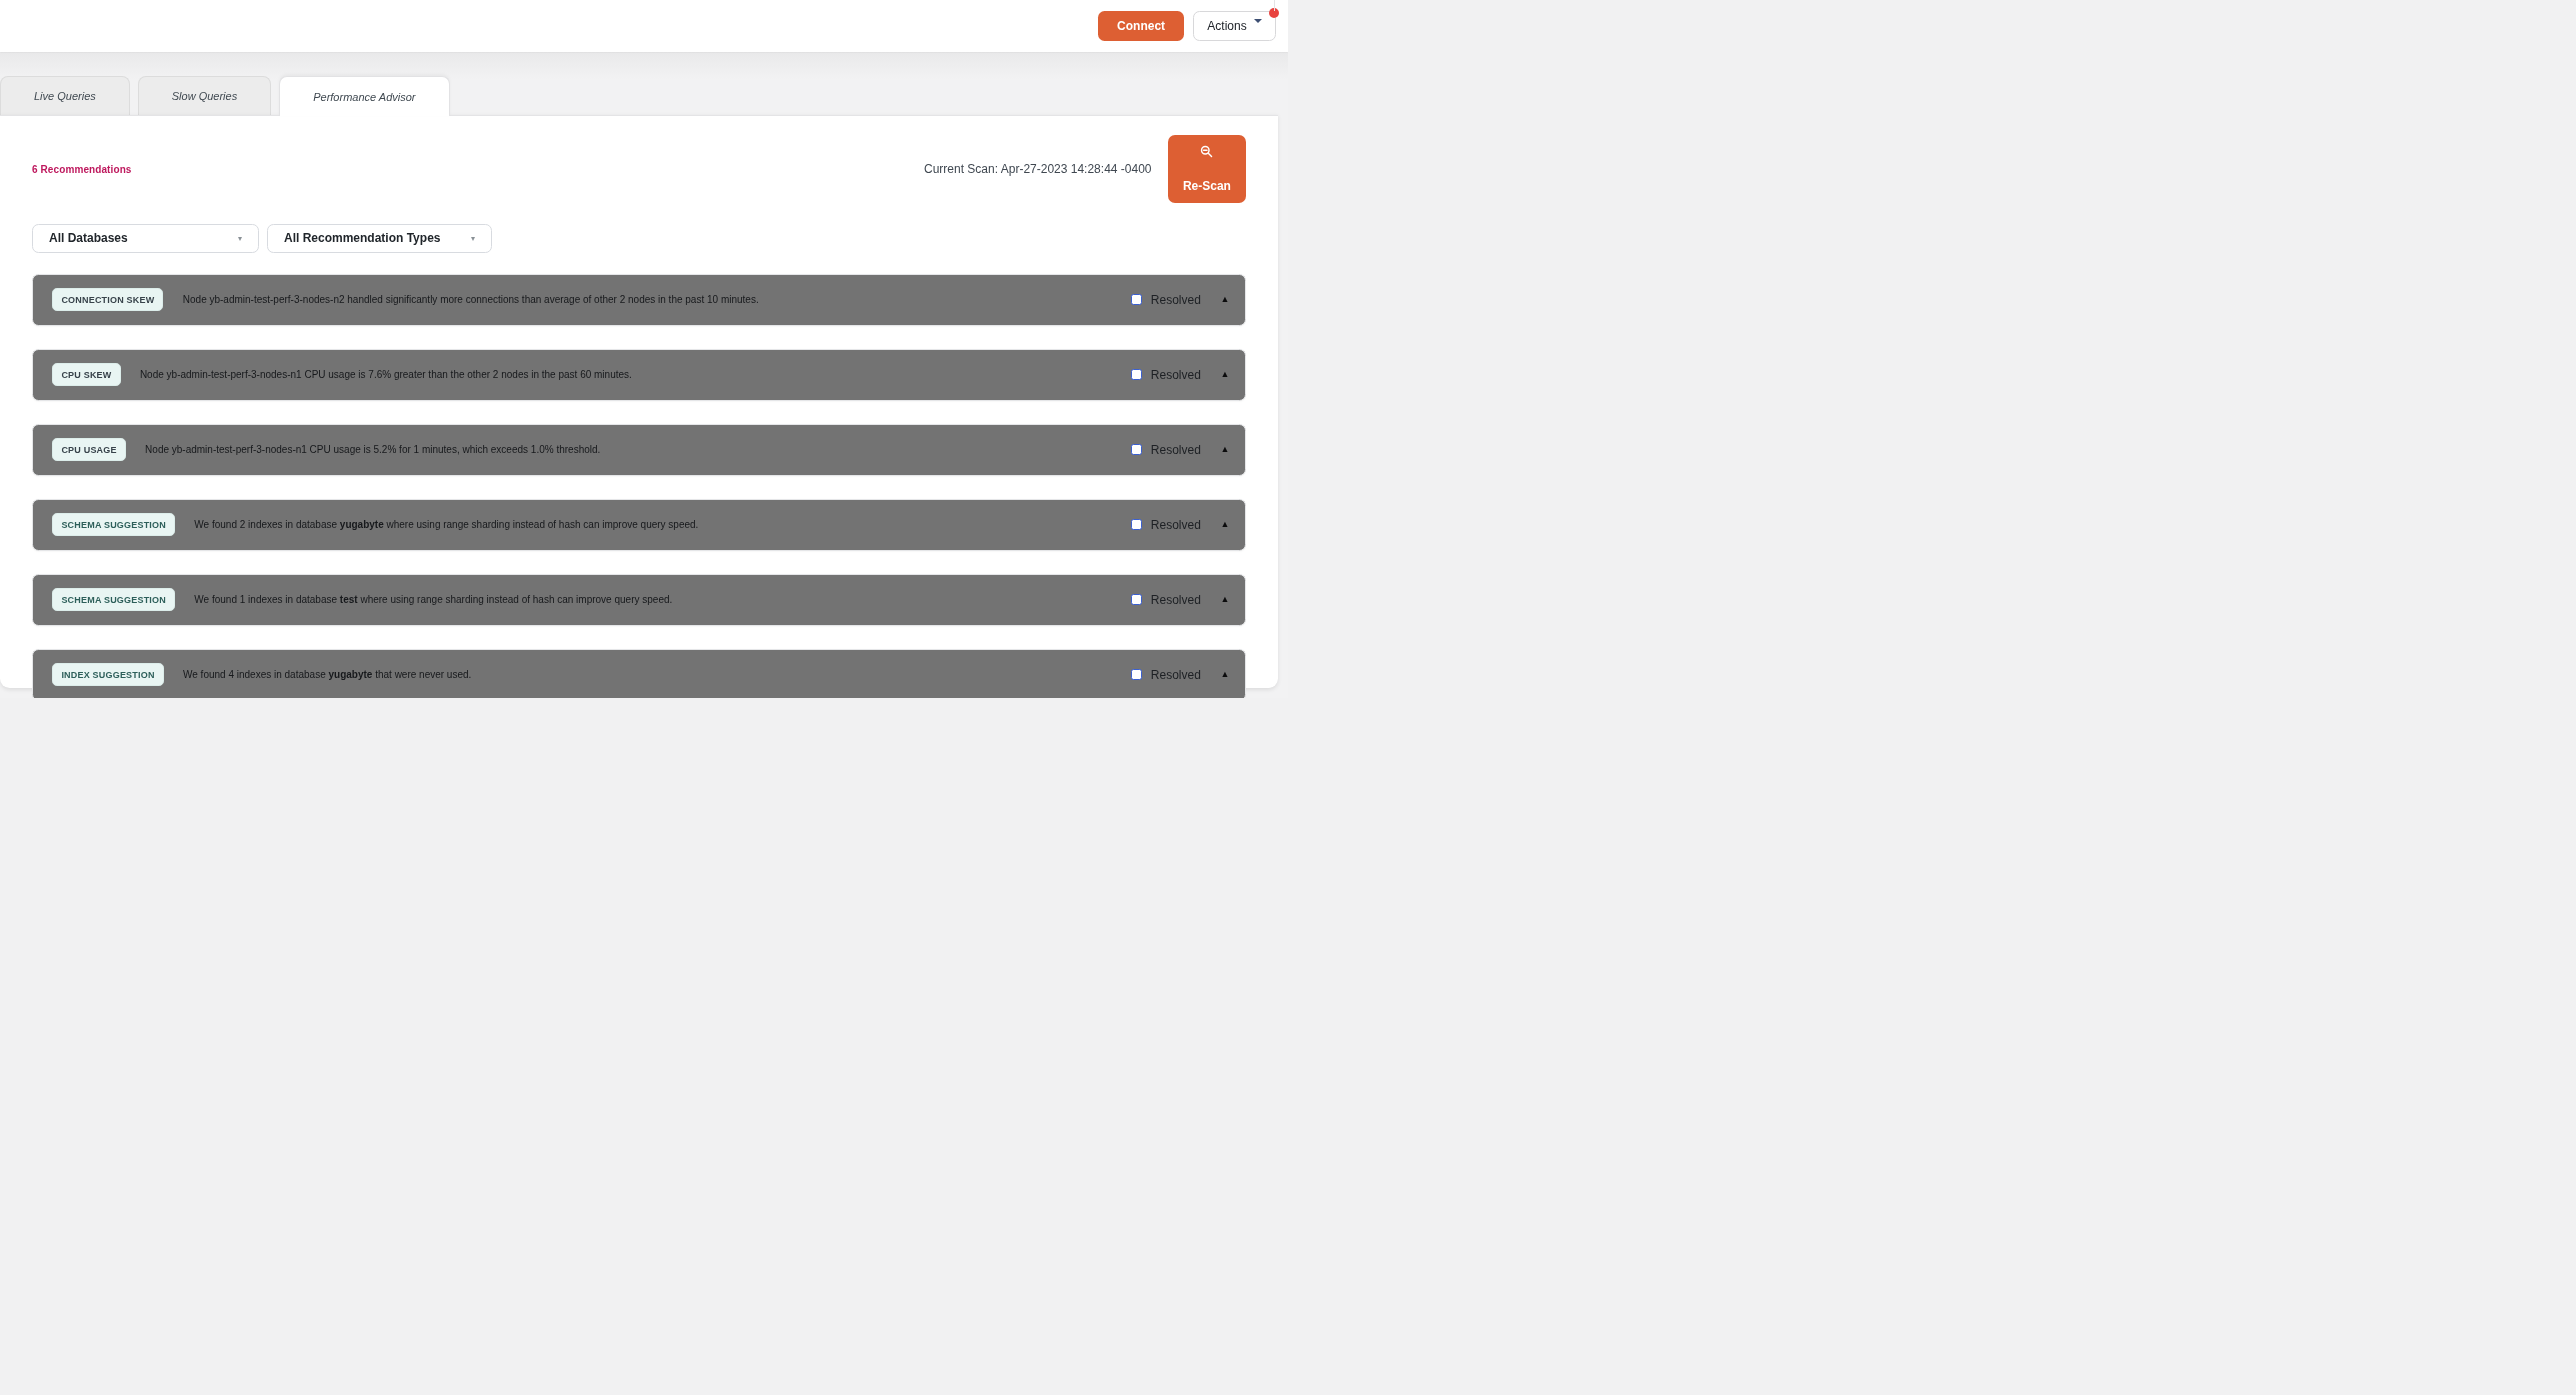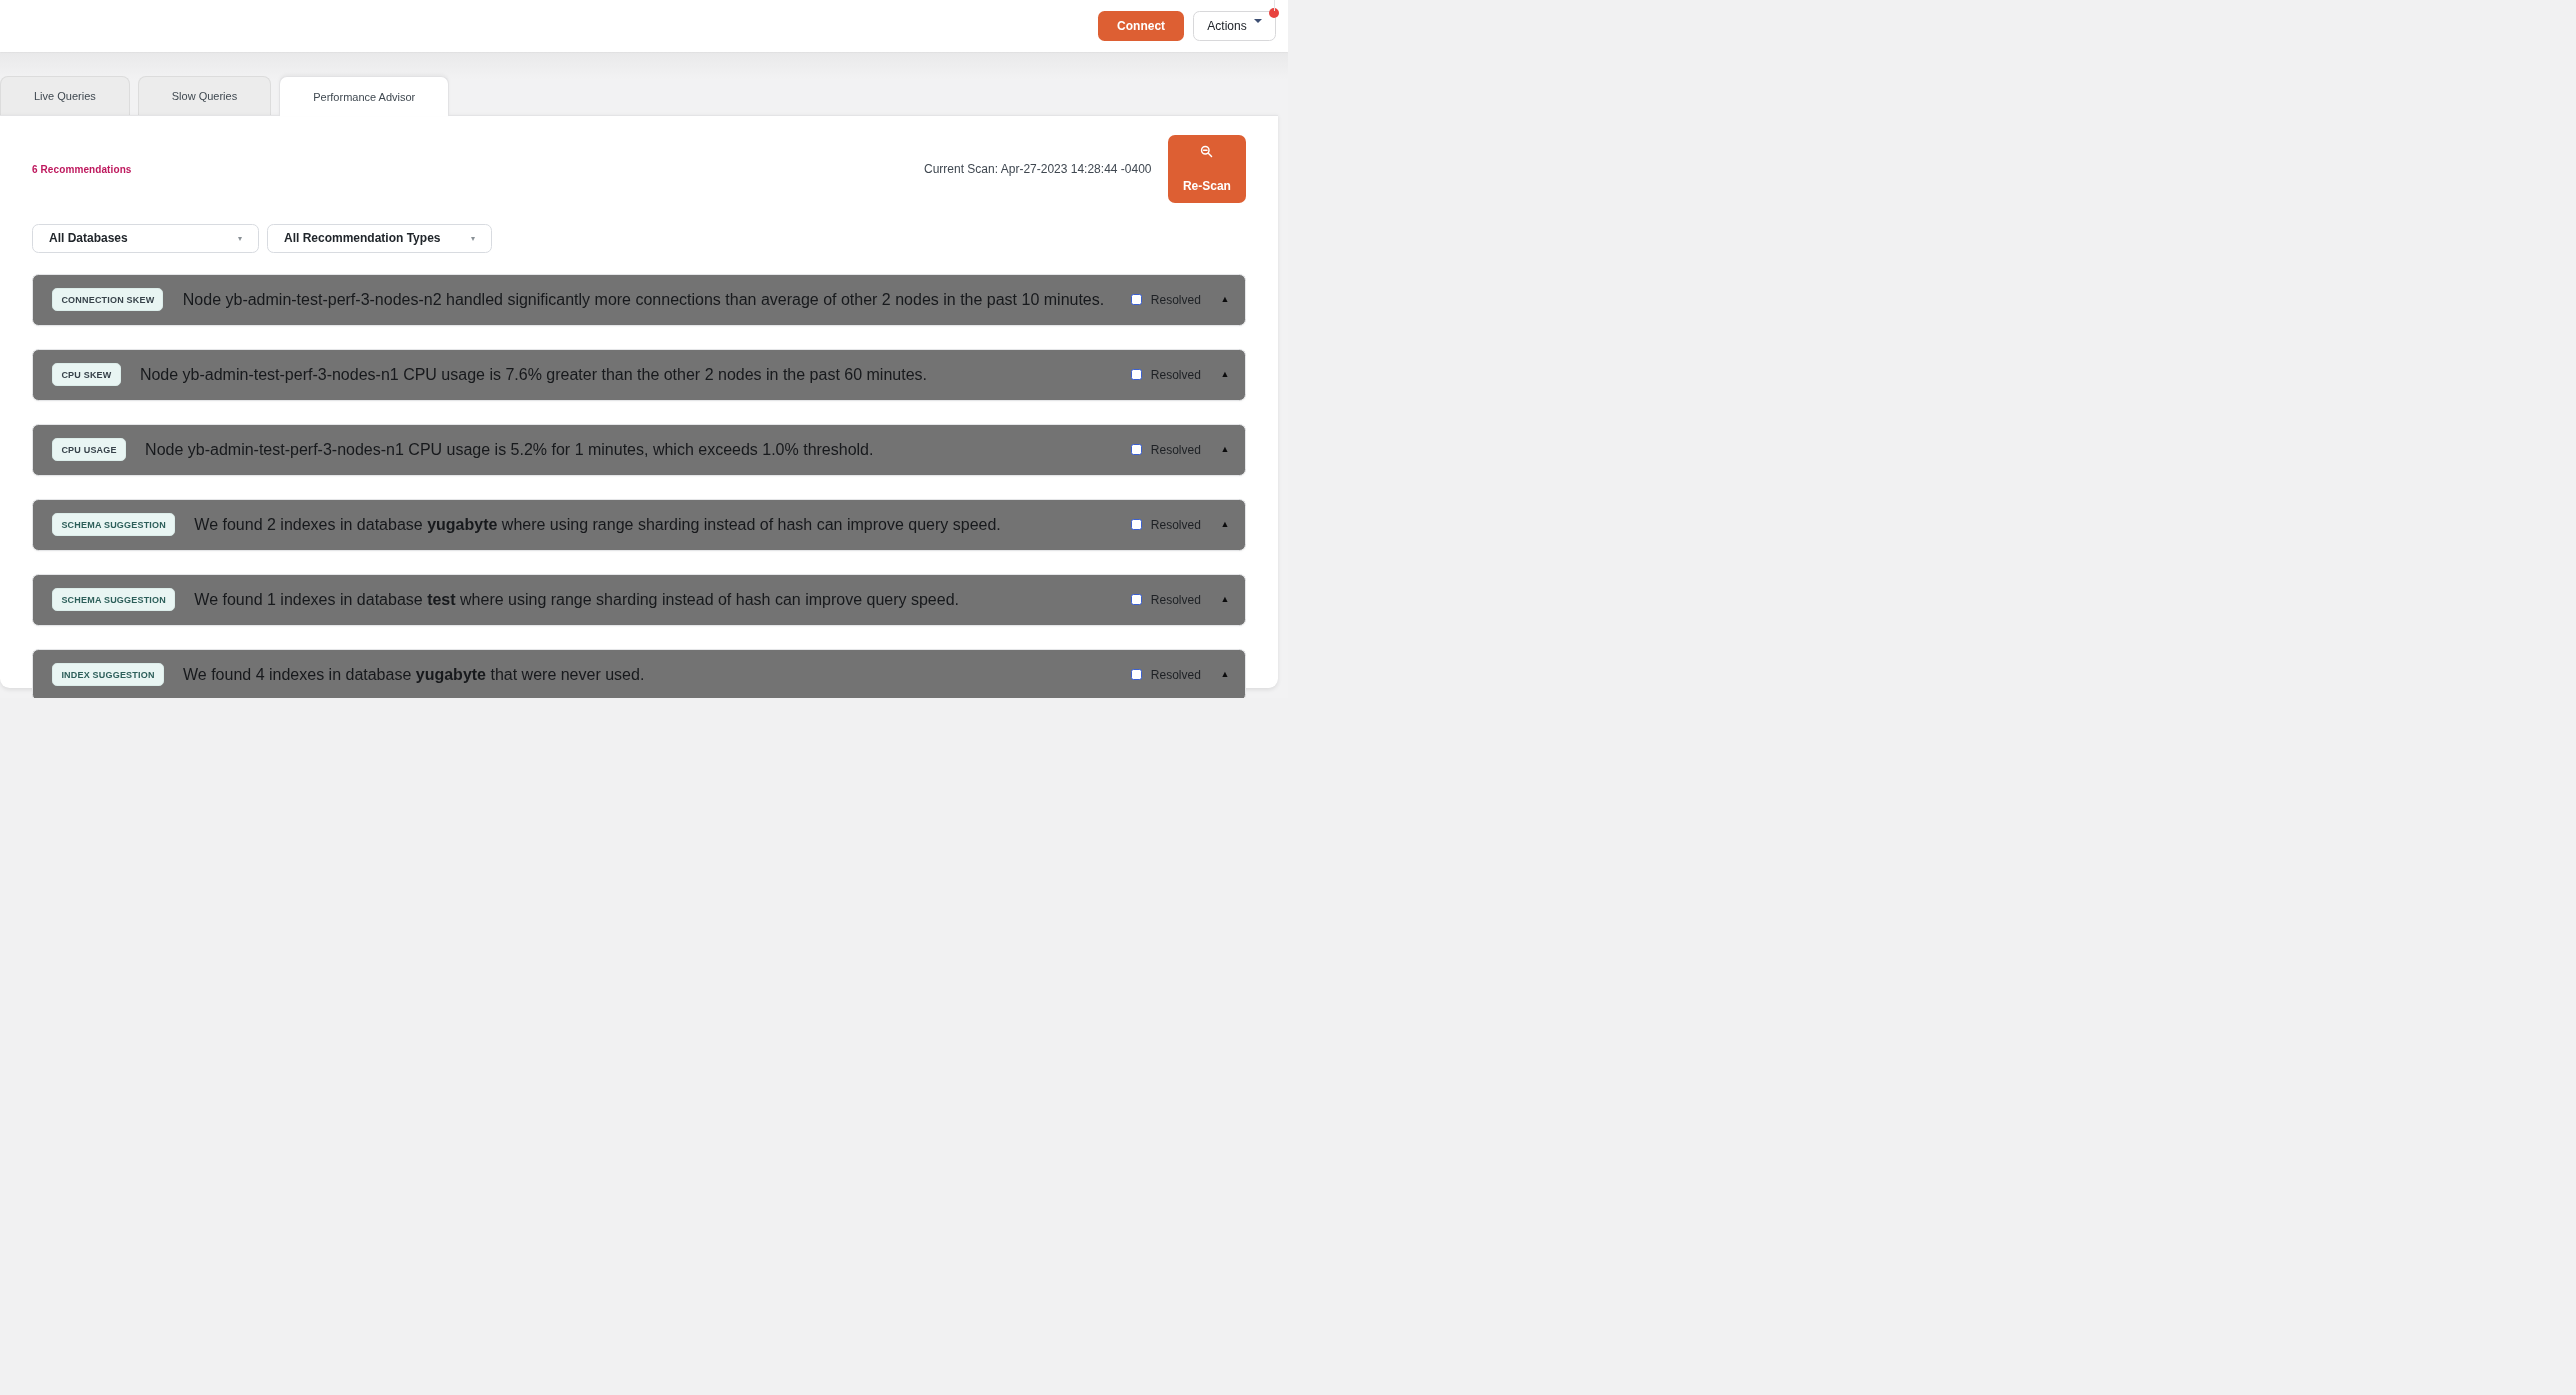--- a/index.html
+++ b/index.html
@@ -65,6 +65,7 @@
     background:#ececec; border:0.8px solid #dcdcdc; border-bottom:none;
     border-radius:8px 8px 0 0; cursor:pointer; position:relative; z-index:1;
     white-space:nowrap;
+    font-style:italic;
   }
   .tab.active {
     background:#ffffff; border-color:#e2e2e4; z-index:3; height:40px; margin-bottom:-0.8px;

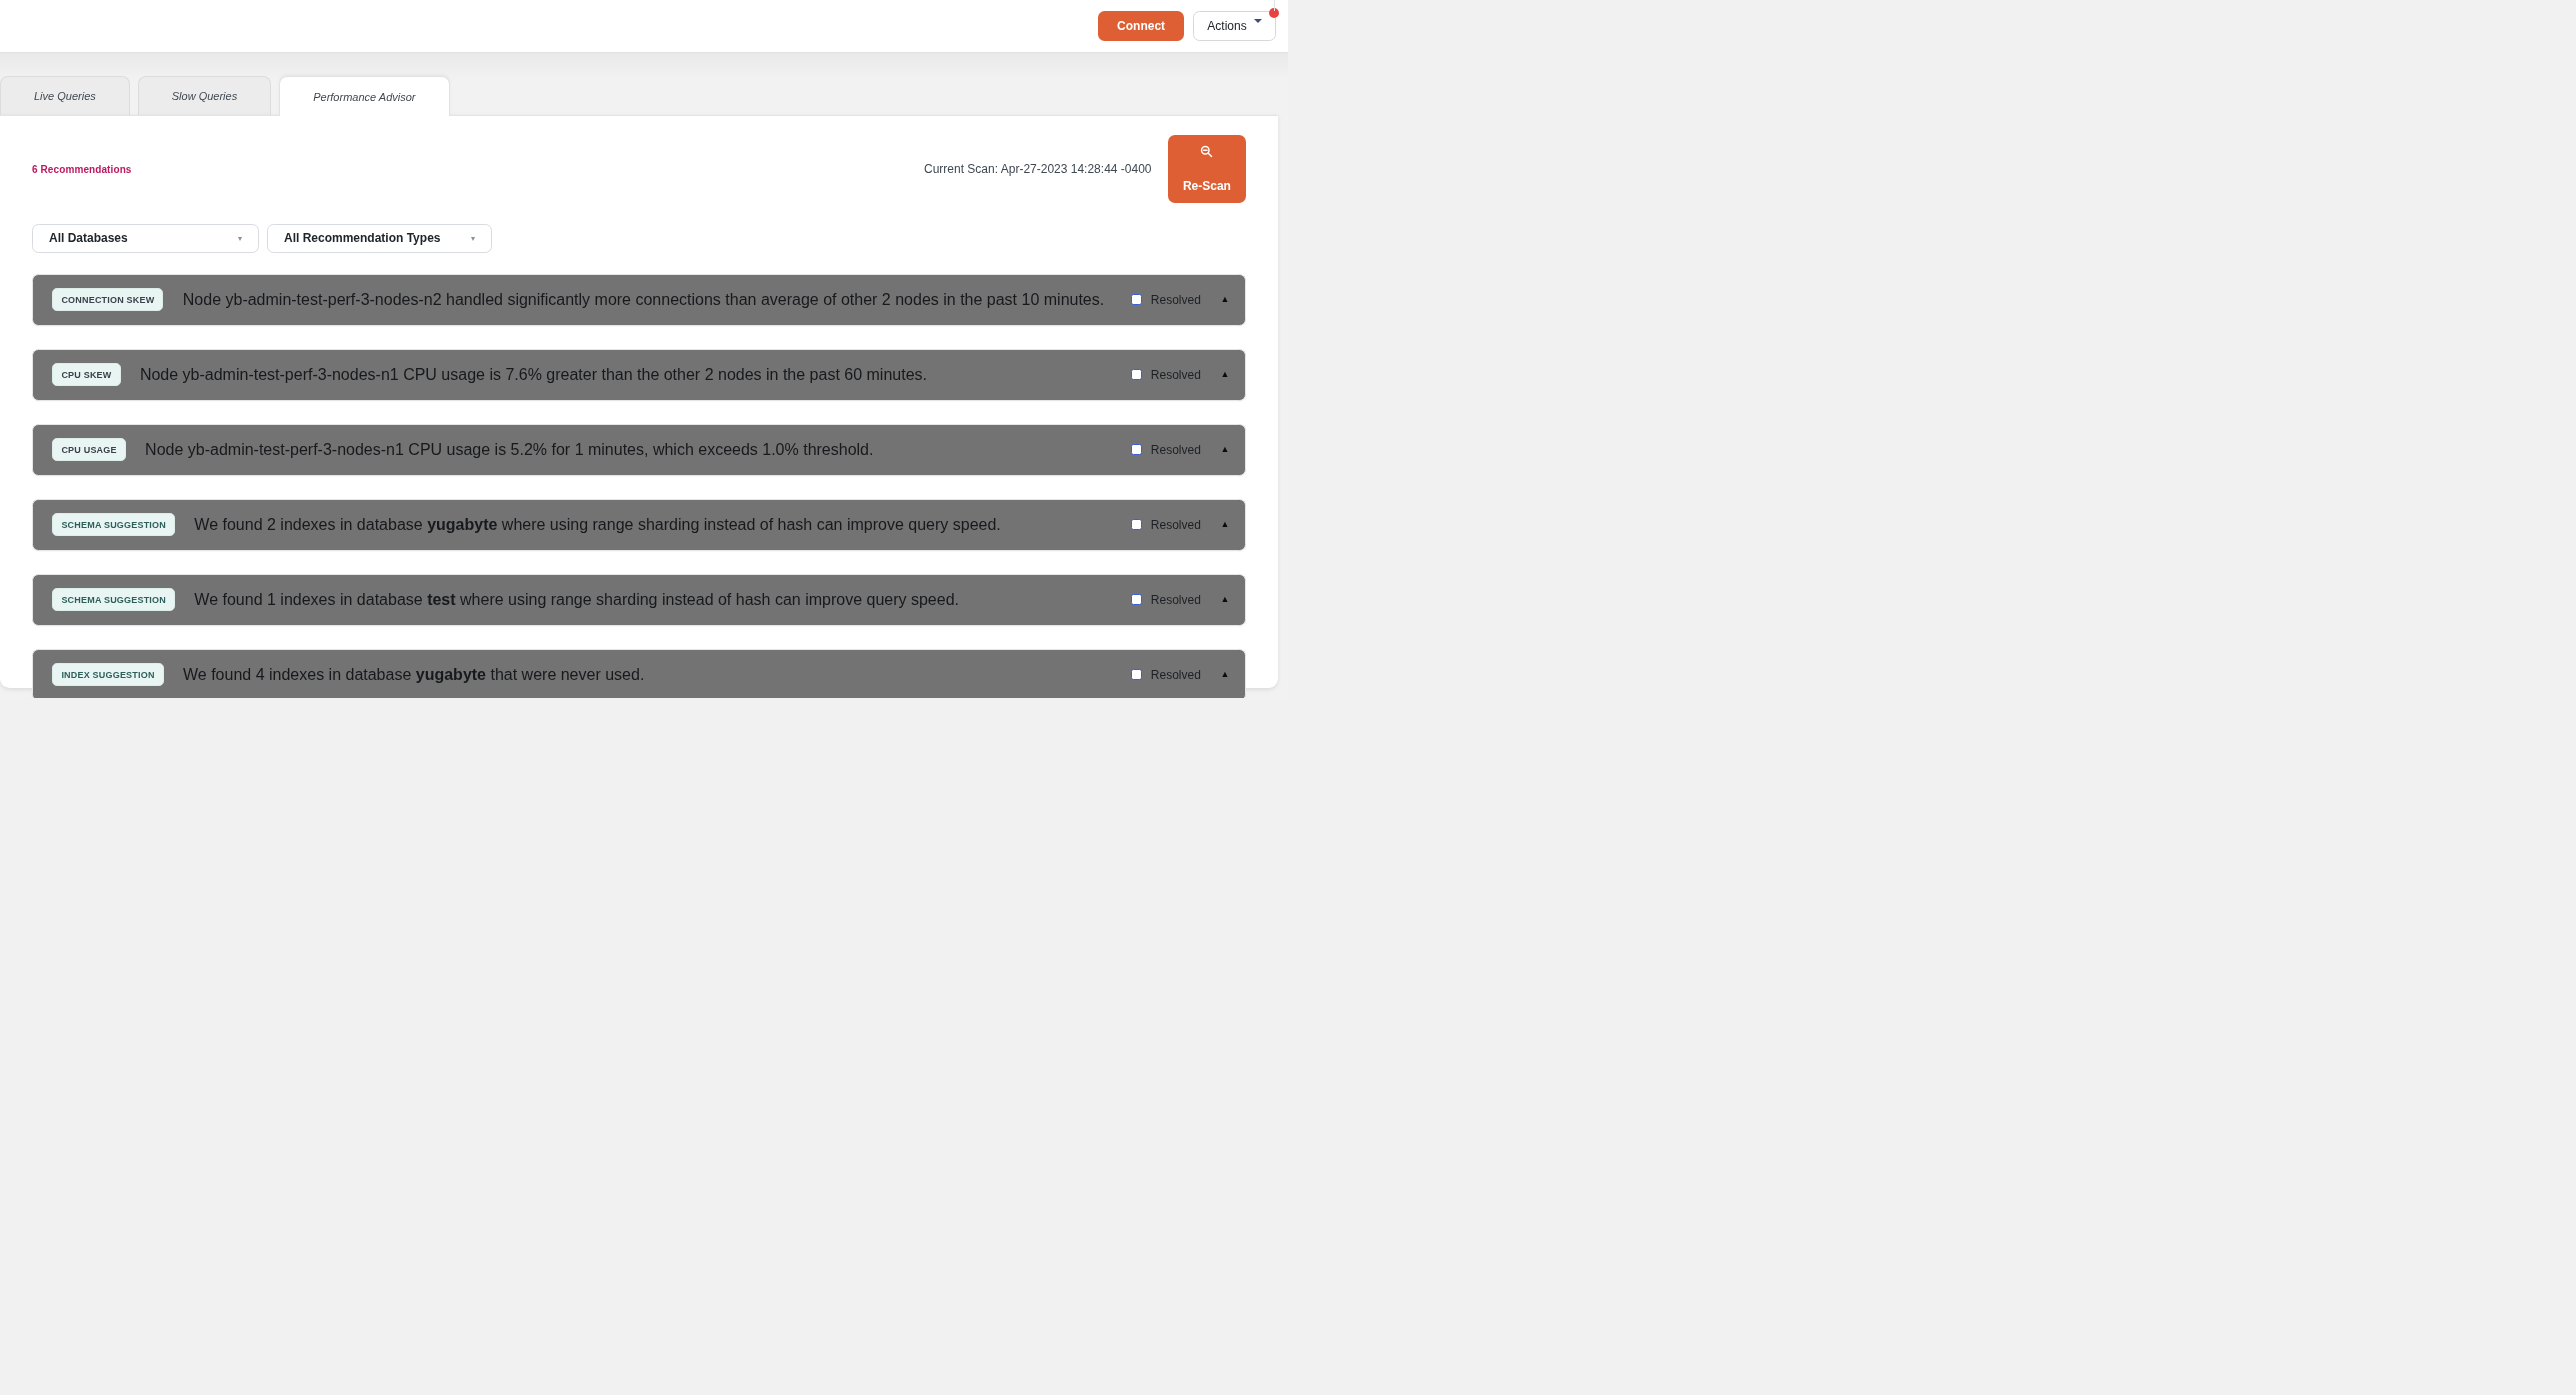--- a/index.html
+++ b/index.html
@@ -114,7 +114,7 @@
   }
   .badge-slate { color:#37424a; }
   .badge-teal  { color:#2d5f5a; }
-  .card-text { margin-left:19.4px; font-size:16px; color:#17191c; white-space:nowrap; }
+  .card-text { margin-left:19.4px; font-size:10px; color:#17191c; white-space:nowrap; }
   .card-text b { font-weight:700; }
   .card-right { margin-left:auto; display:flex; align-items:center; gap:9px; }
   .checkbox {

